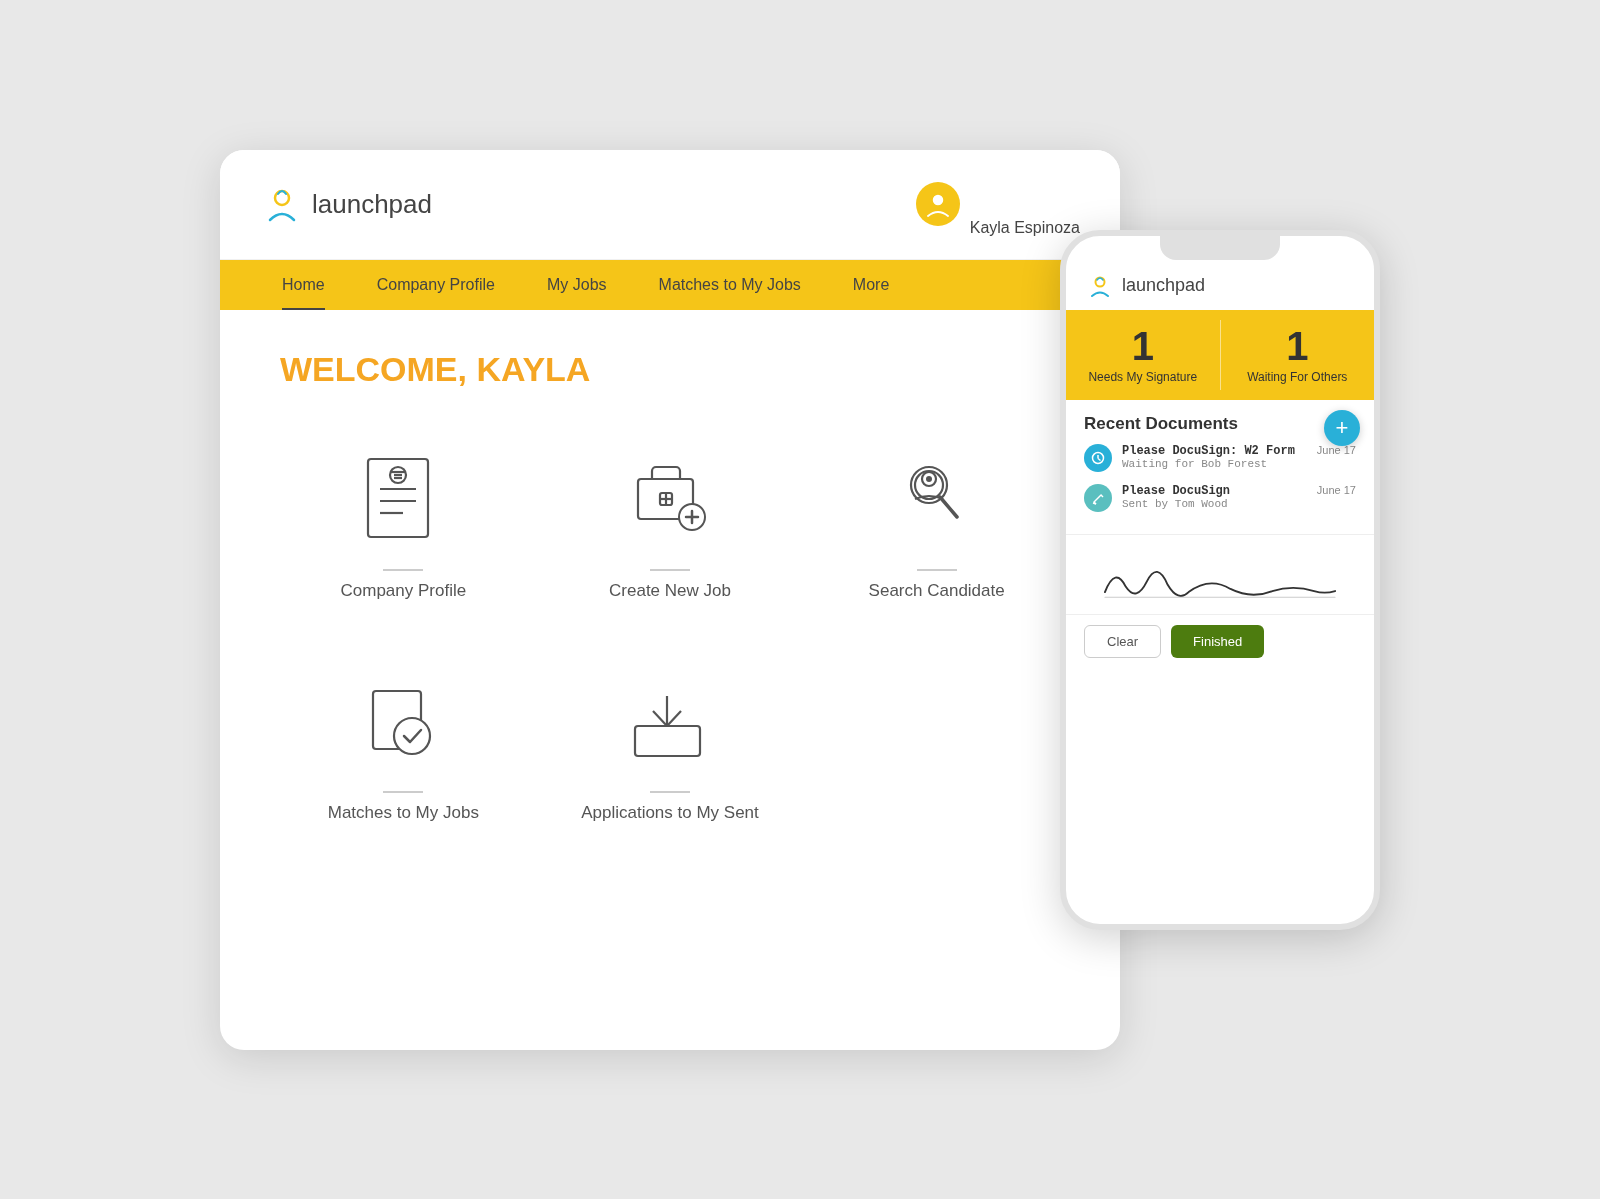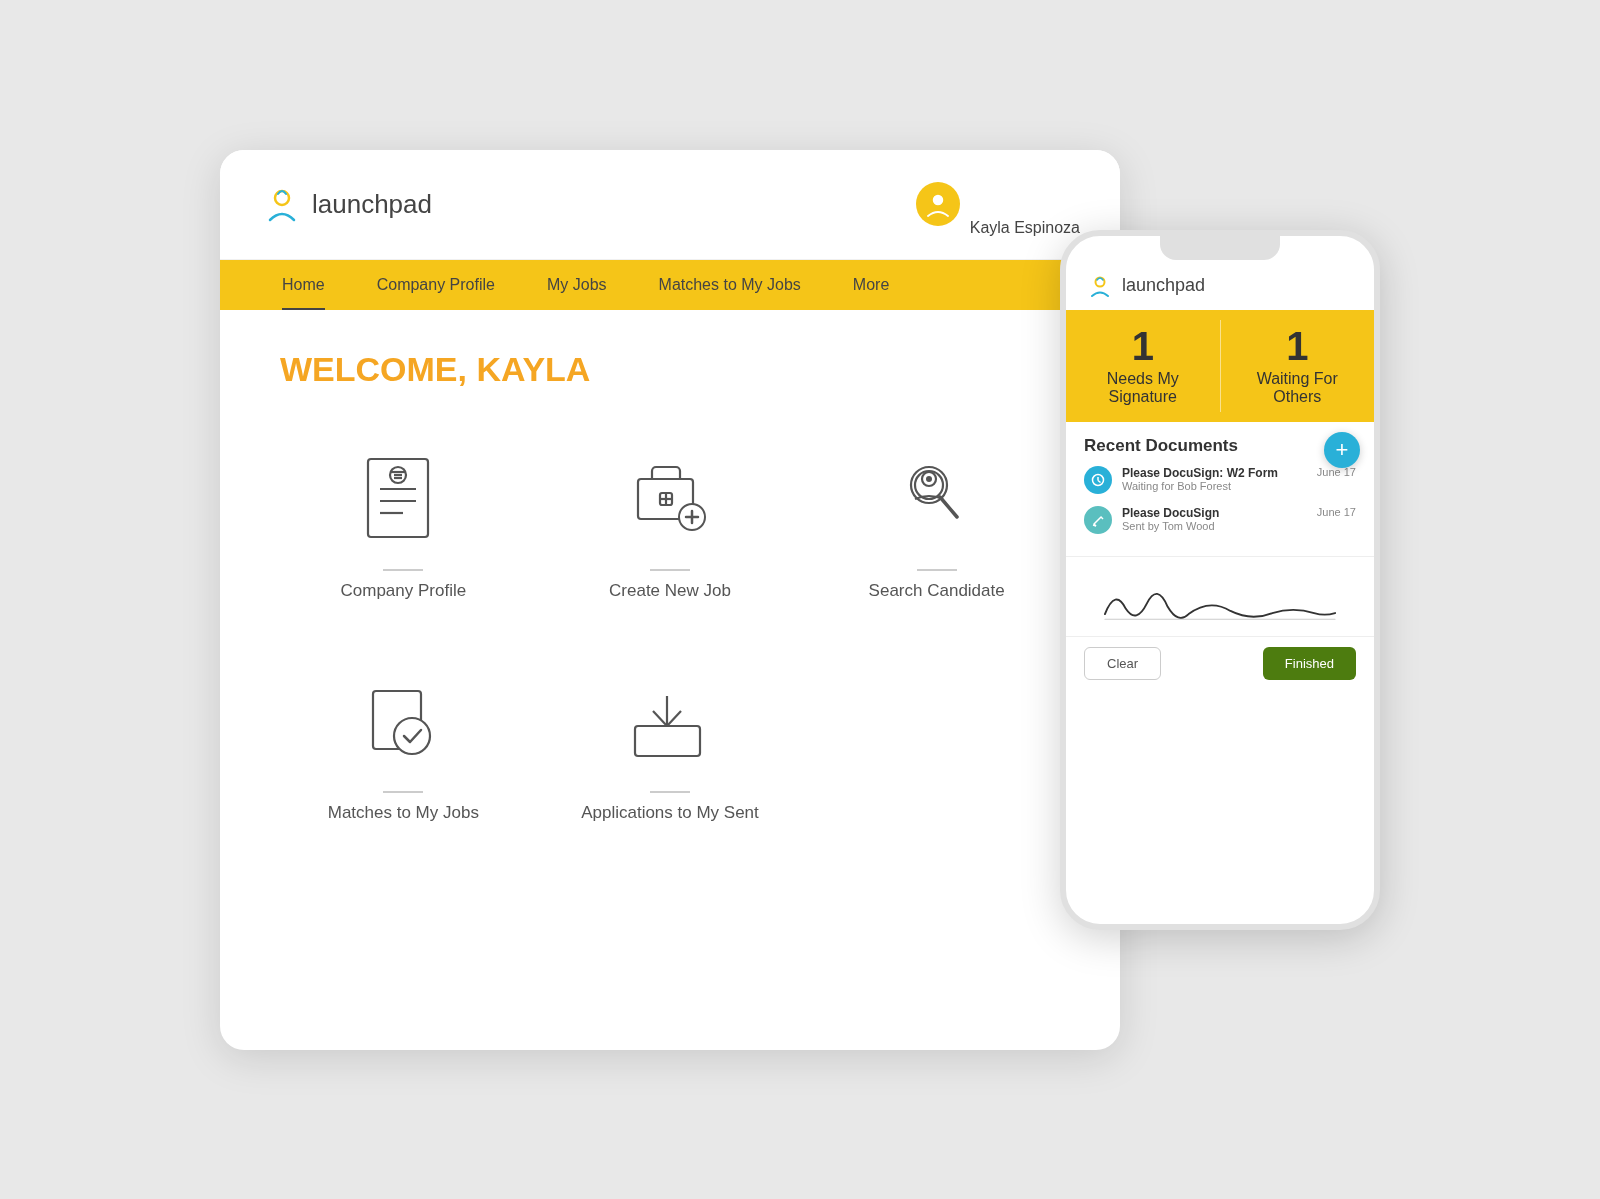--- a/index.html
+++ b/index.html
@@ -210,9 +210,9 @@
       line-height: 1;
     }
     .banner-label {
-      font-size: 16px;
+      font-size: 12px;
       color: #333;
-      text-align: center;
+      text-align: left;
       margin-top: 4px;
       font-weight: 500;
     }

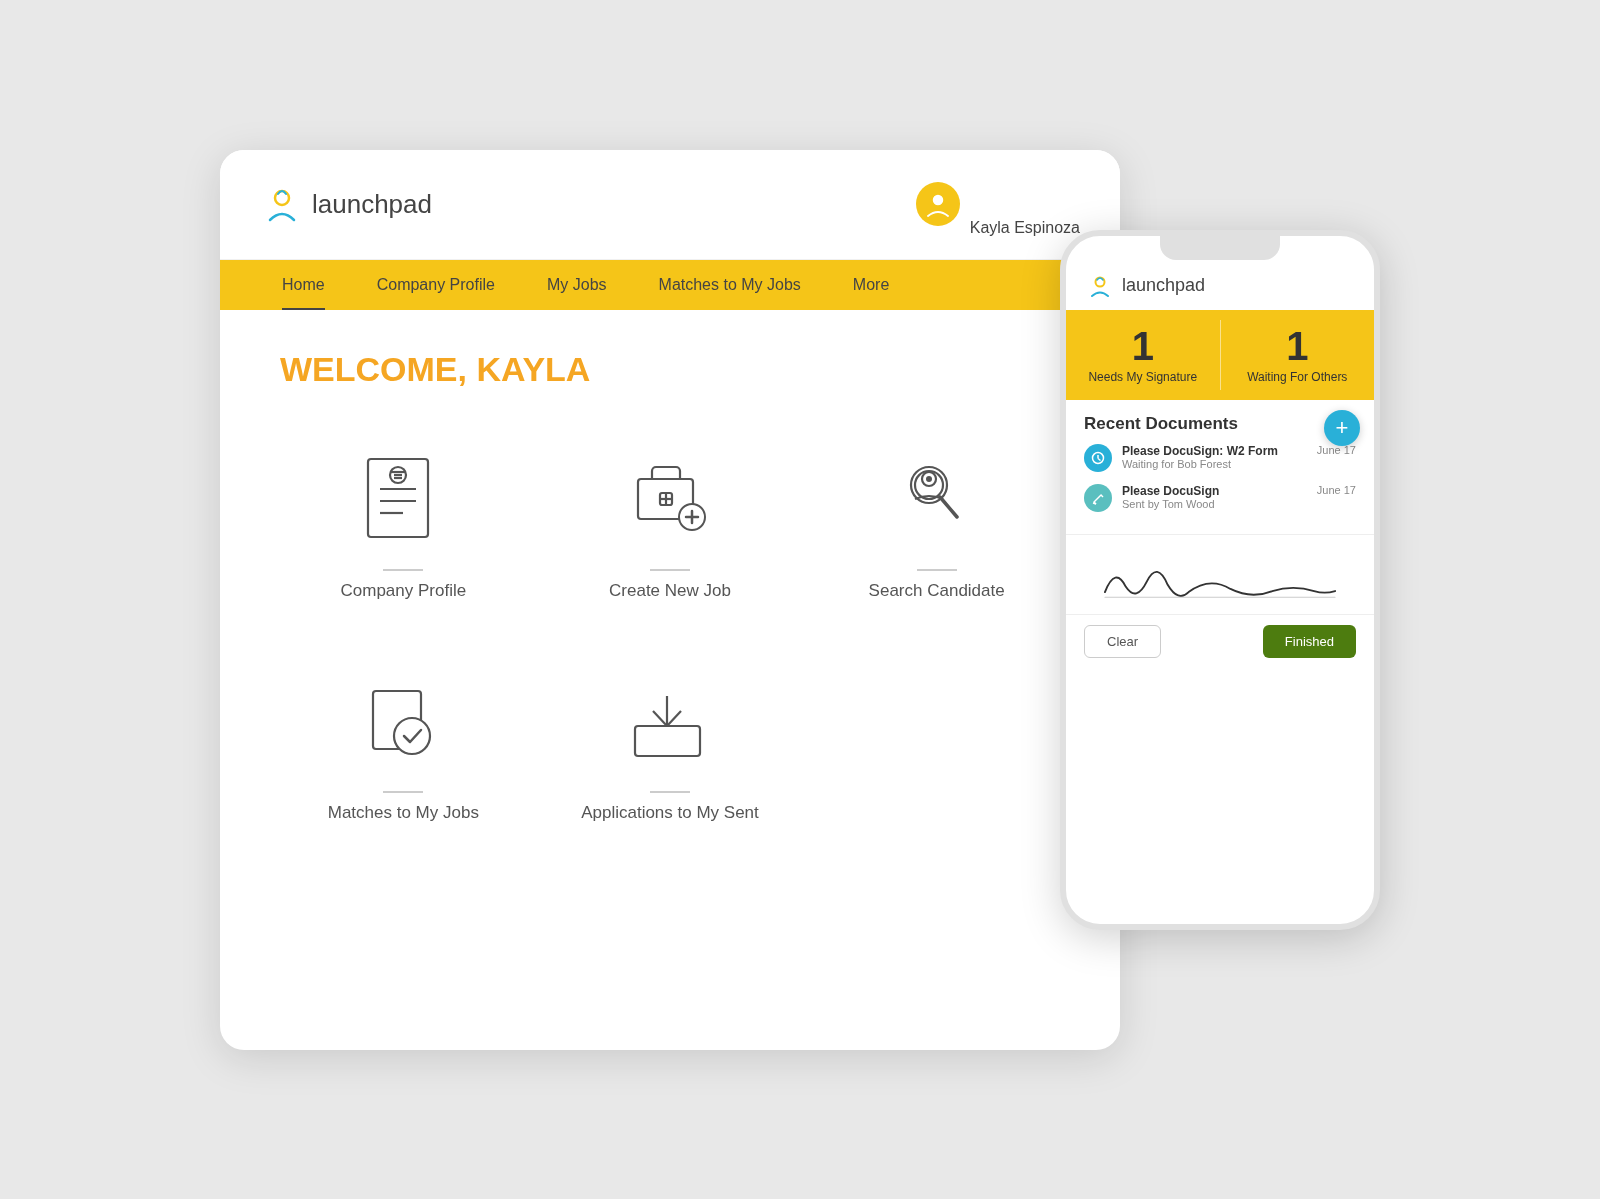--- a/index.html
+++ b/index.html
@@ -276,6 +276,7 @@
     }
     .doc-info {
       flex: 1;
+      font-family: Liberation Mono, monospace;
     }
     .doc-title {
       font-size: 12px;

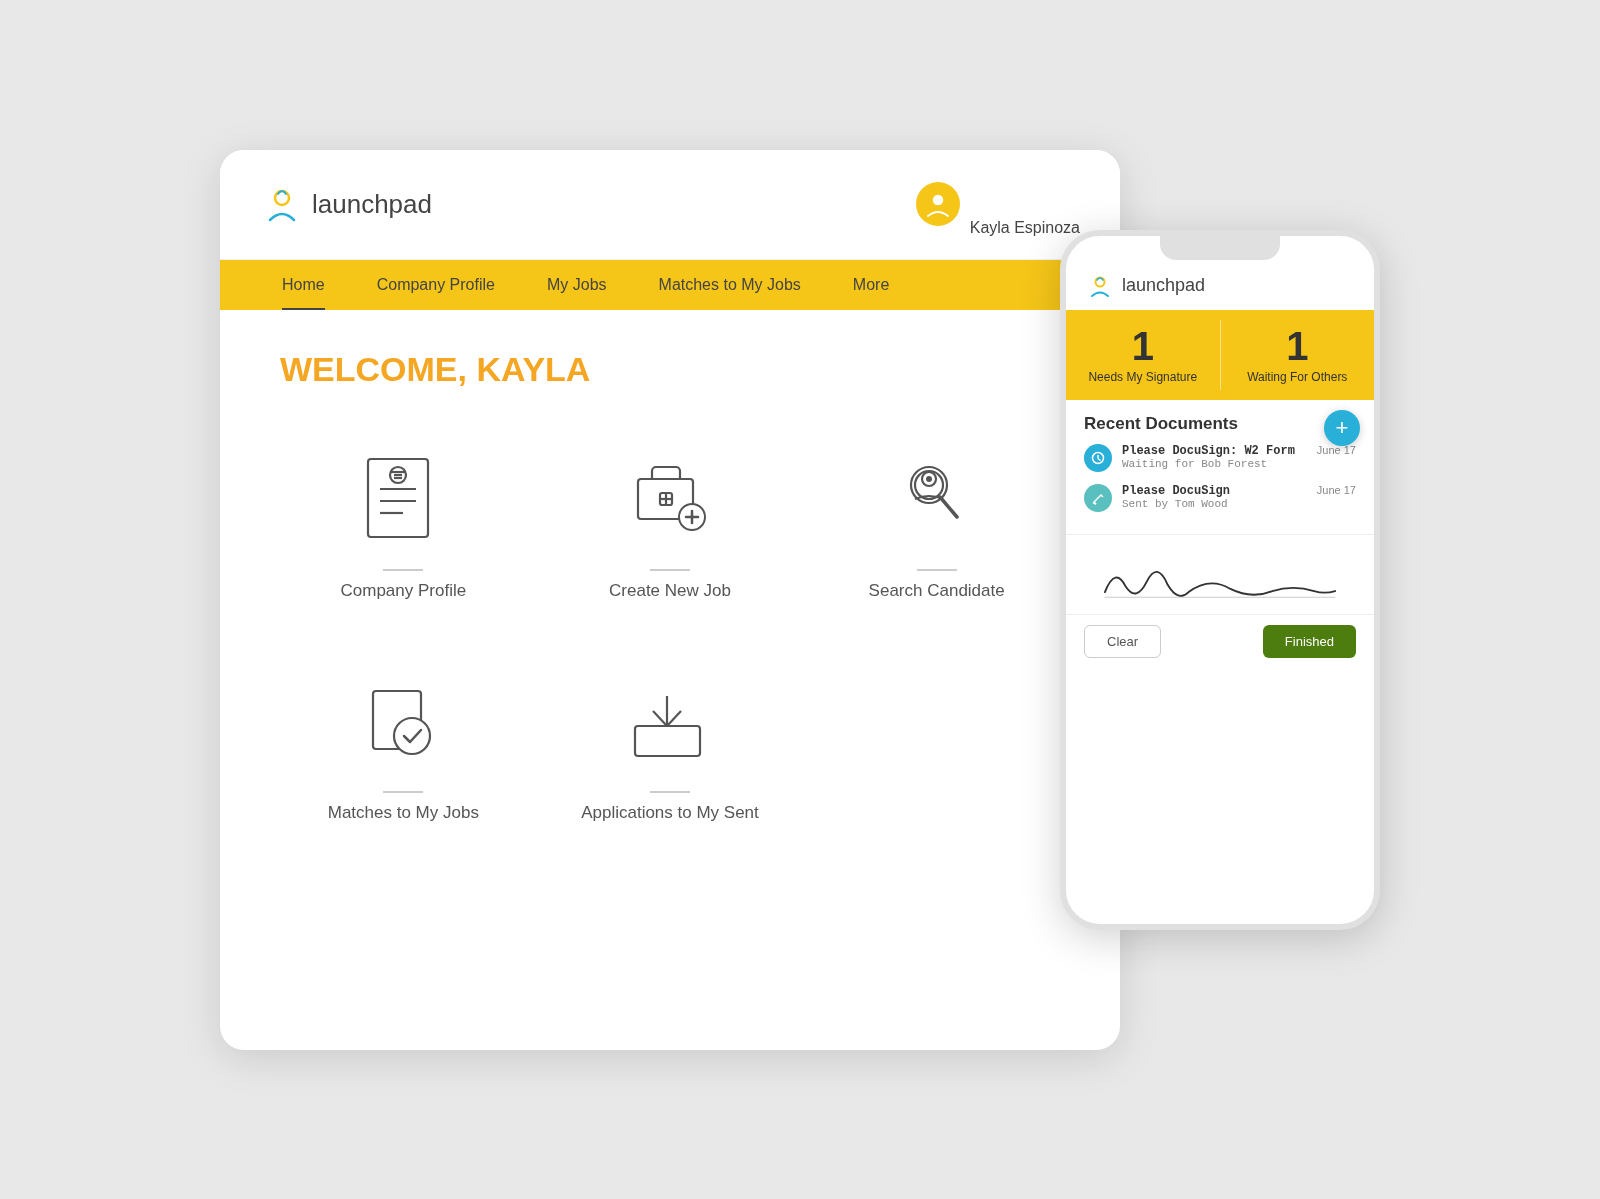--- a/index.html
+++ b/index.html
@@ -305,10 +305,10 @@
 
     .mobile-footer {
       display: flex;
-      justify-content: space-between;
+      justify-content: flex-start;
       padding: 10px 18px 14px;
       border-top: 1px solid #eee;
-      gap: 4px;
+      gap: 10px;
     }
     .btn-clear {
       border: 1px solid #ccc;

